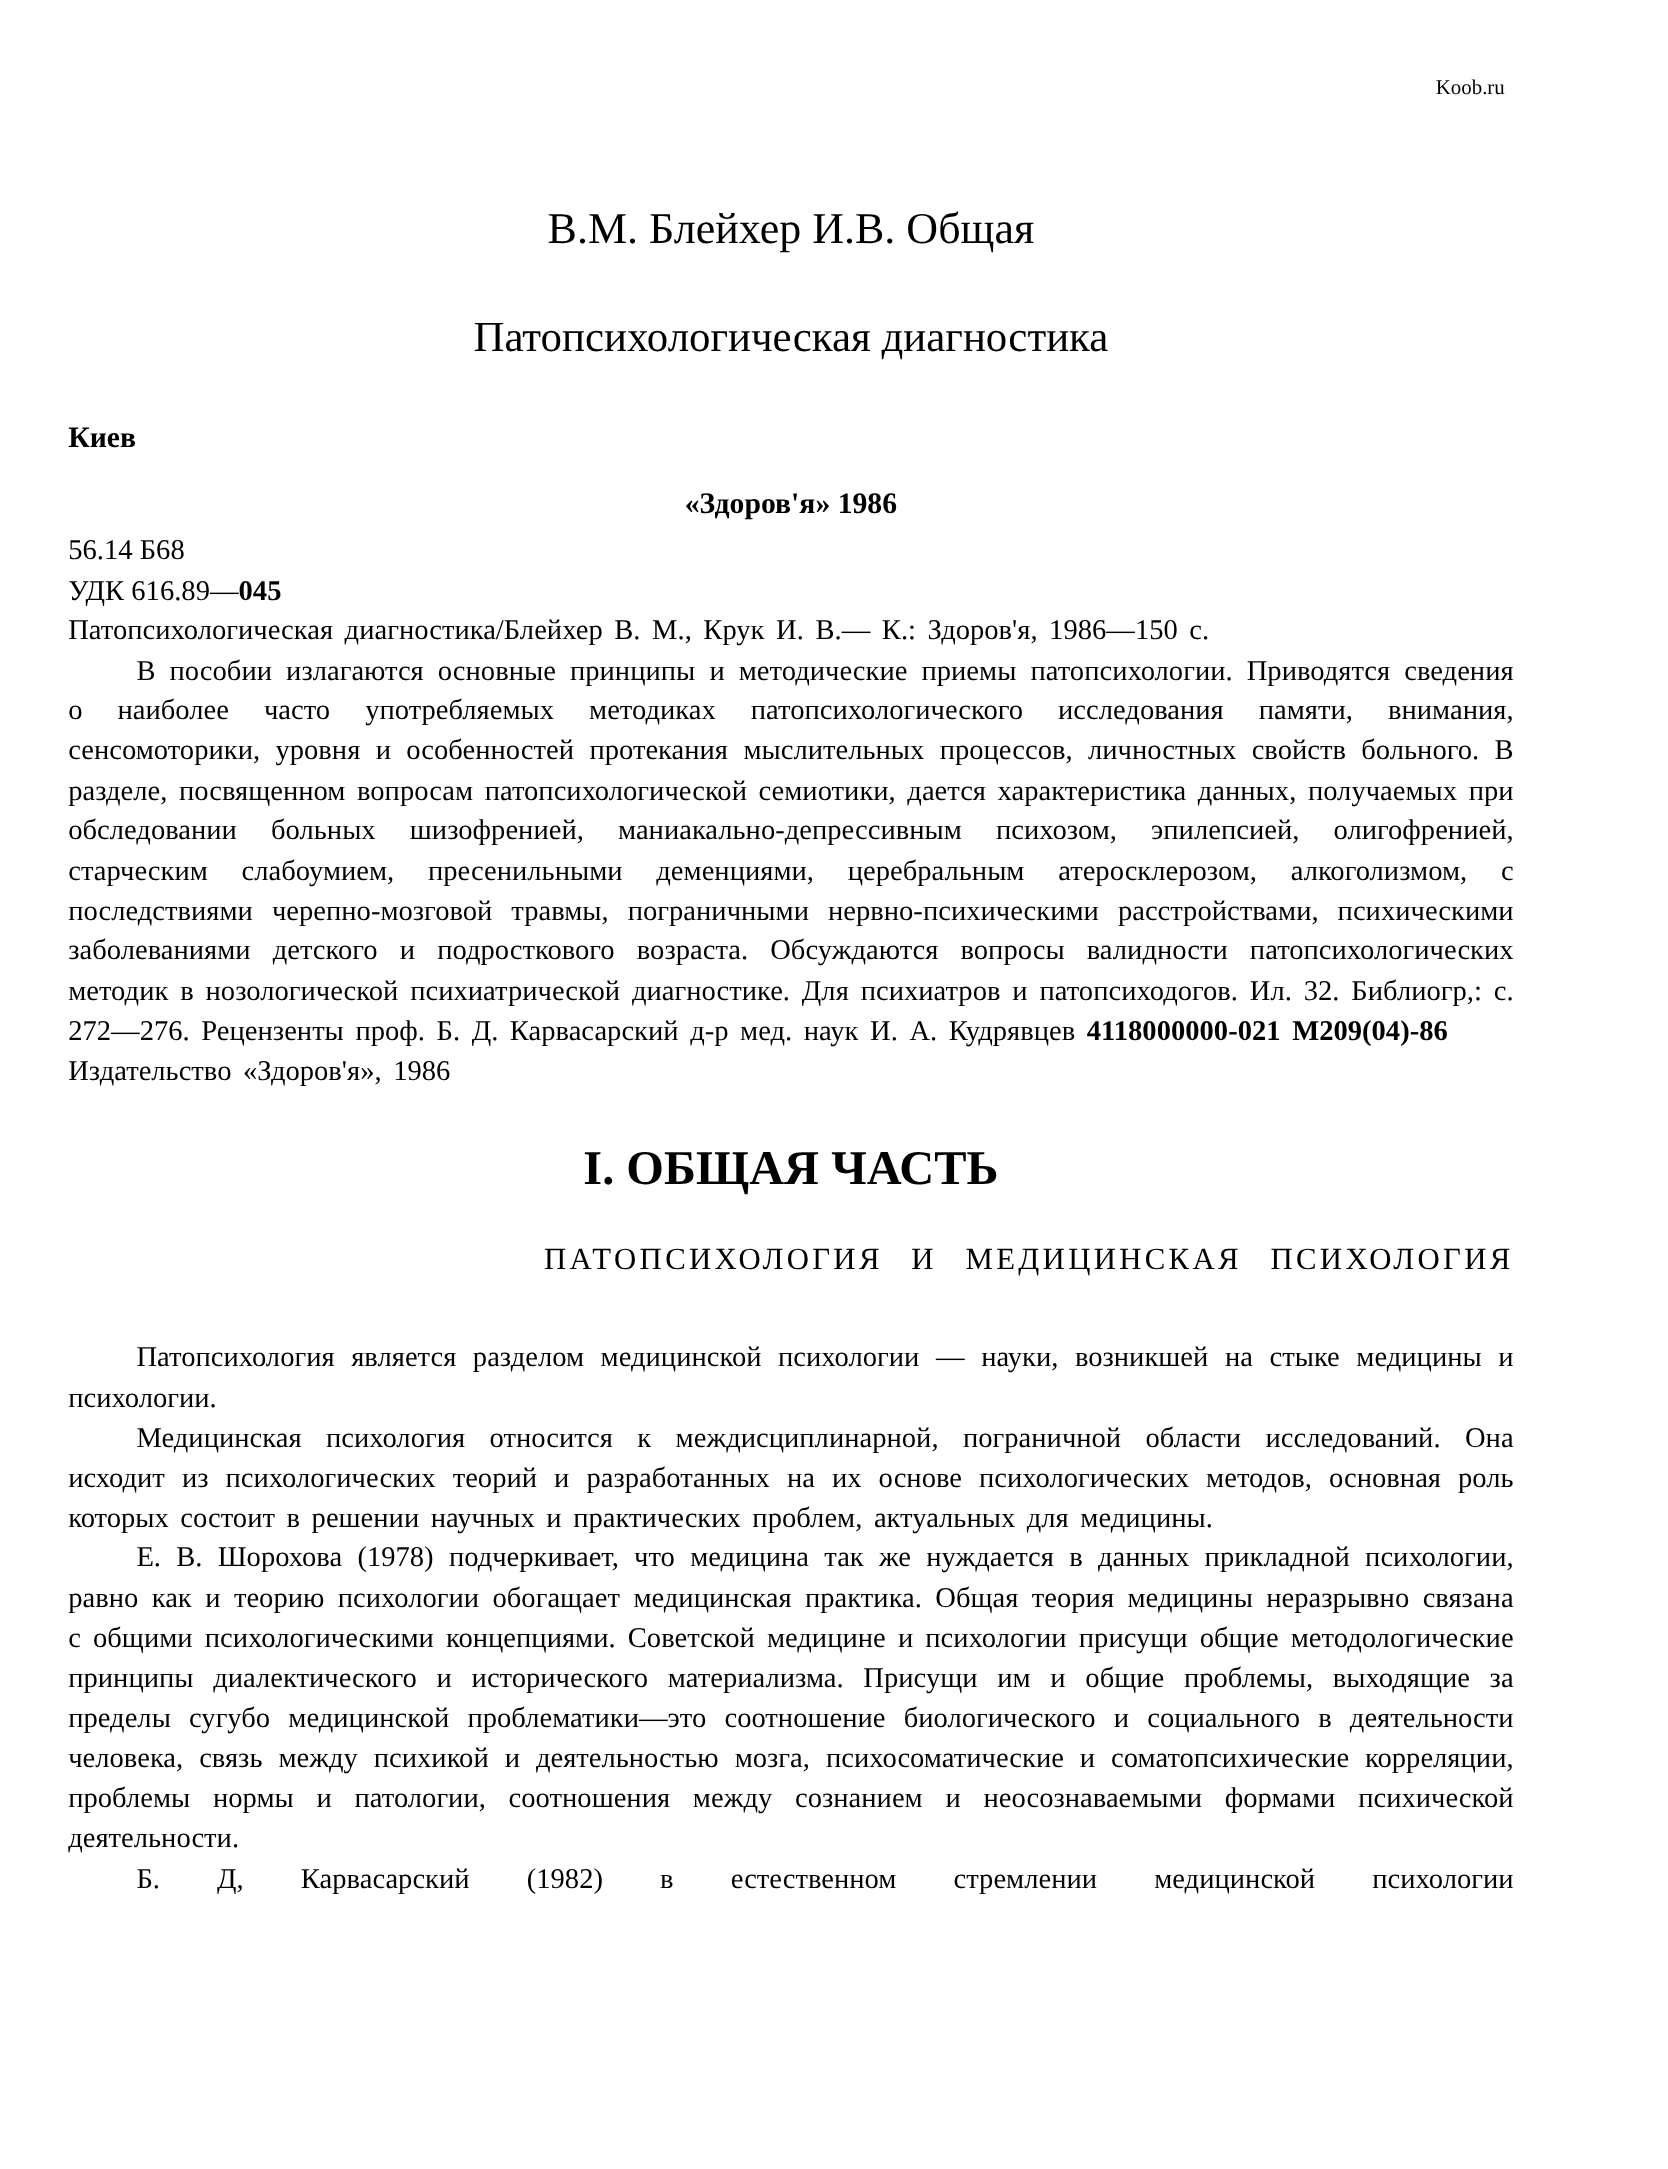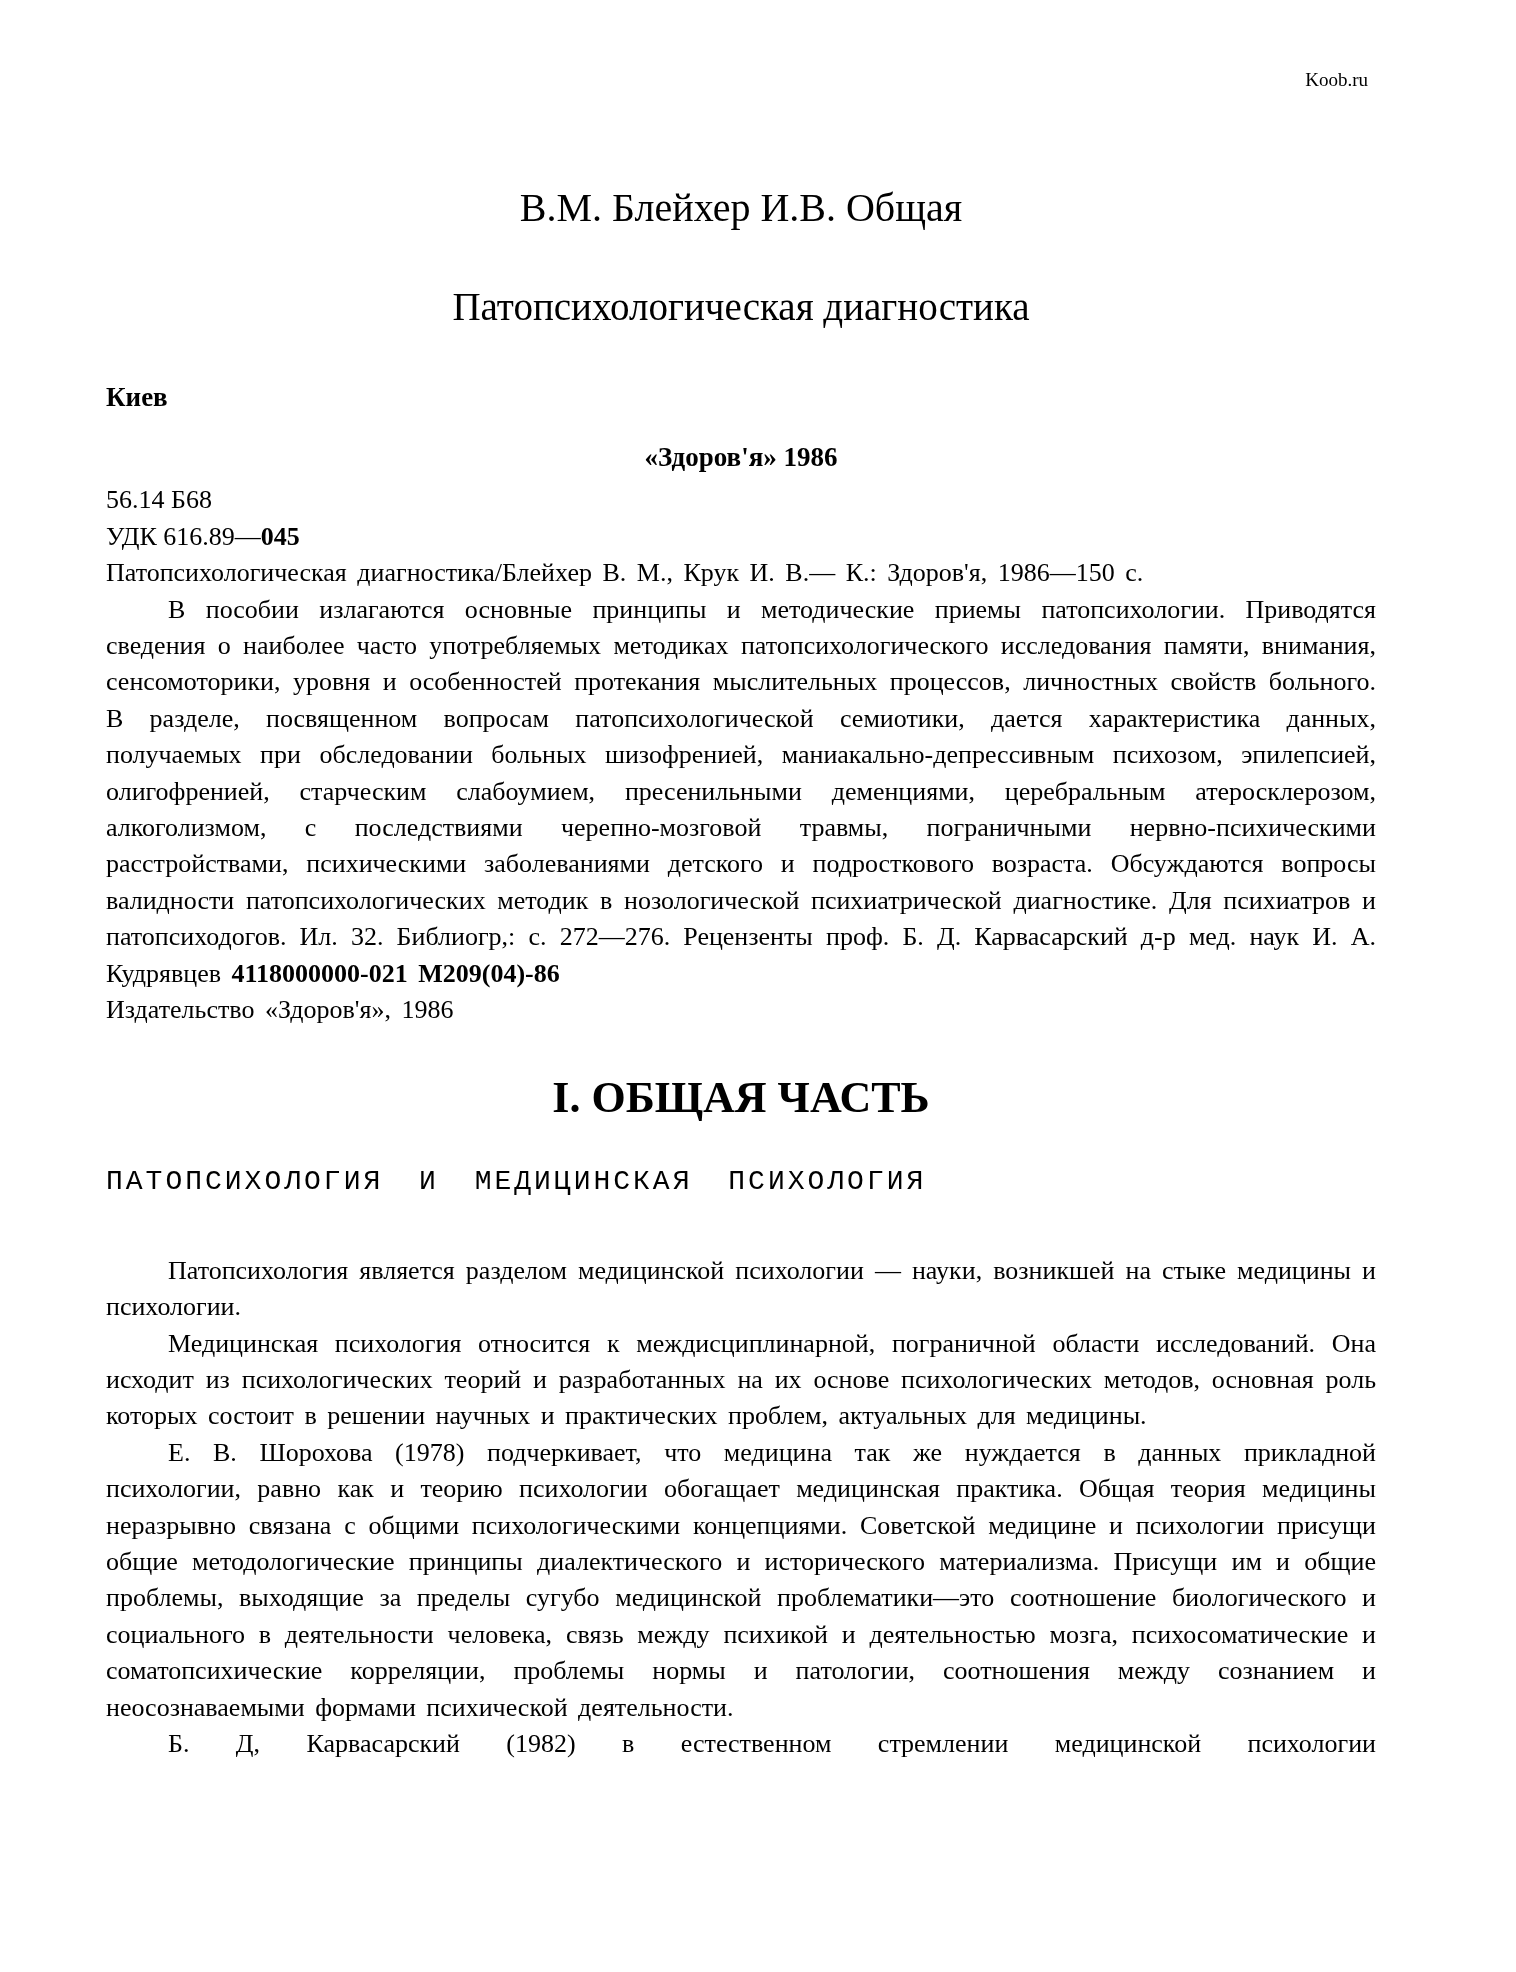--- a/index.html
+++ b/index.html
@@ -17,7 +17,7 @@
     font-family: "Liberation Serif", "DejaVu Serif", serif;
     overflow: hidden;
     box-sizing: border-box;
-    padding: 0 140px 0 106px;
+    padding: 0 140px 0 62px;
   }
   .watermark {
     position: absolute;

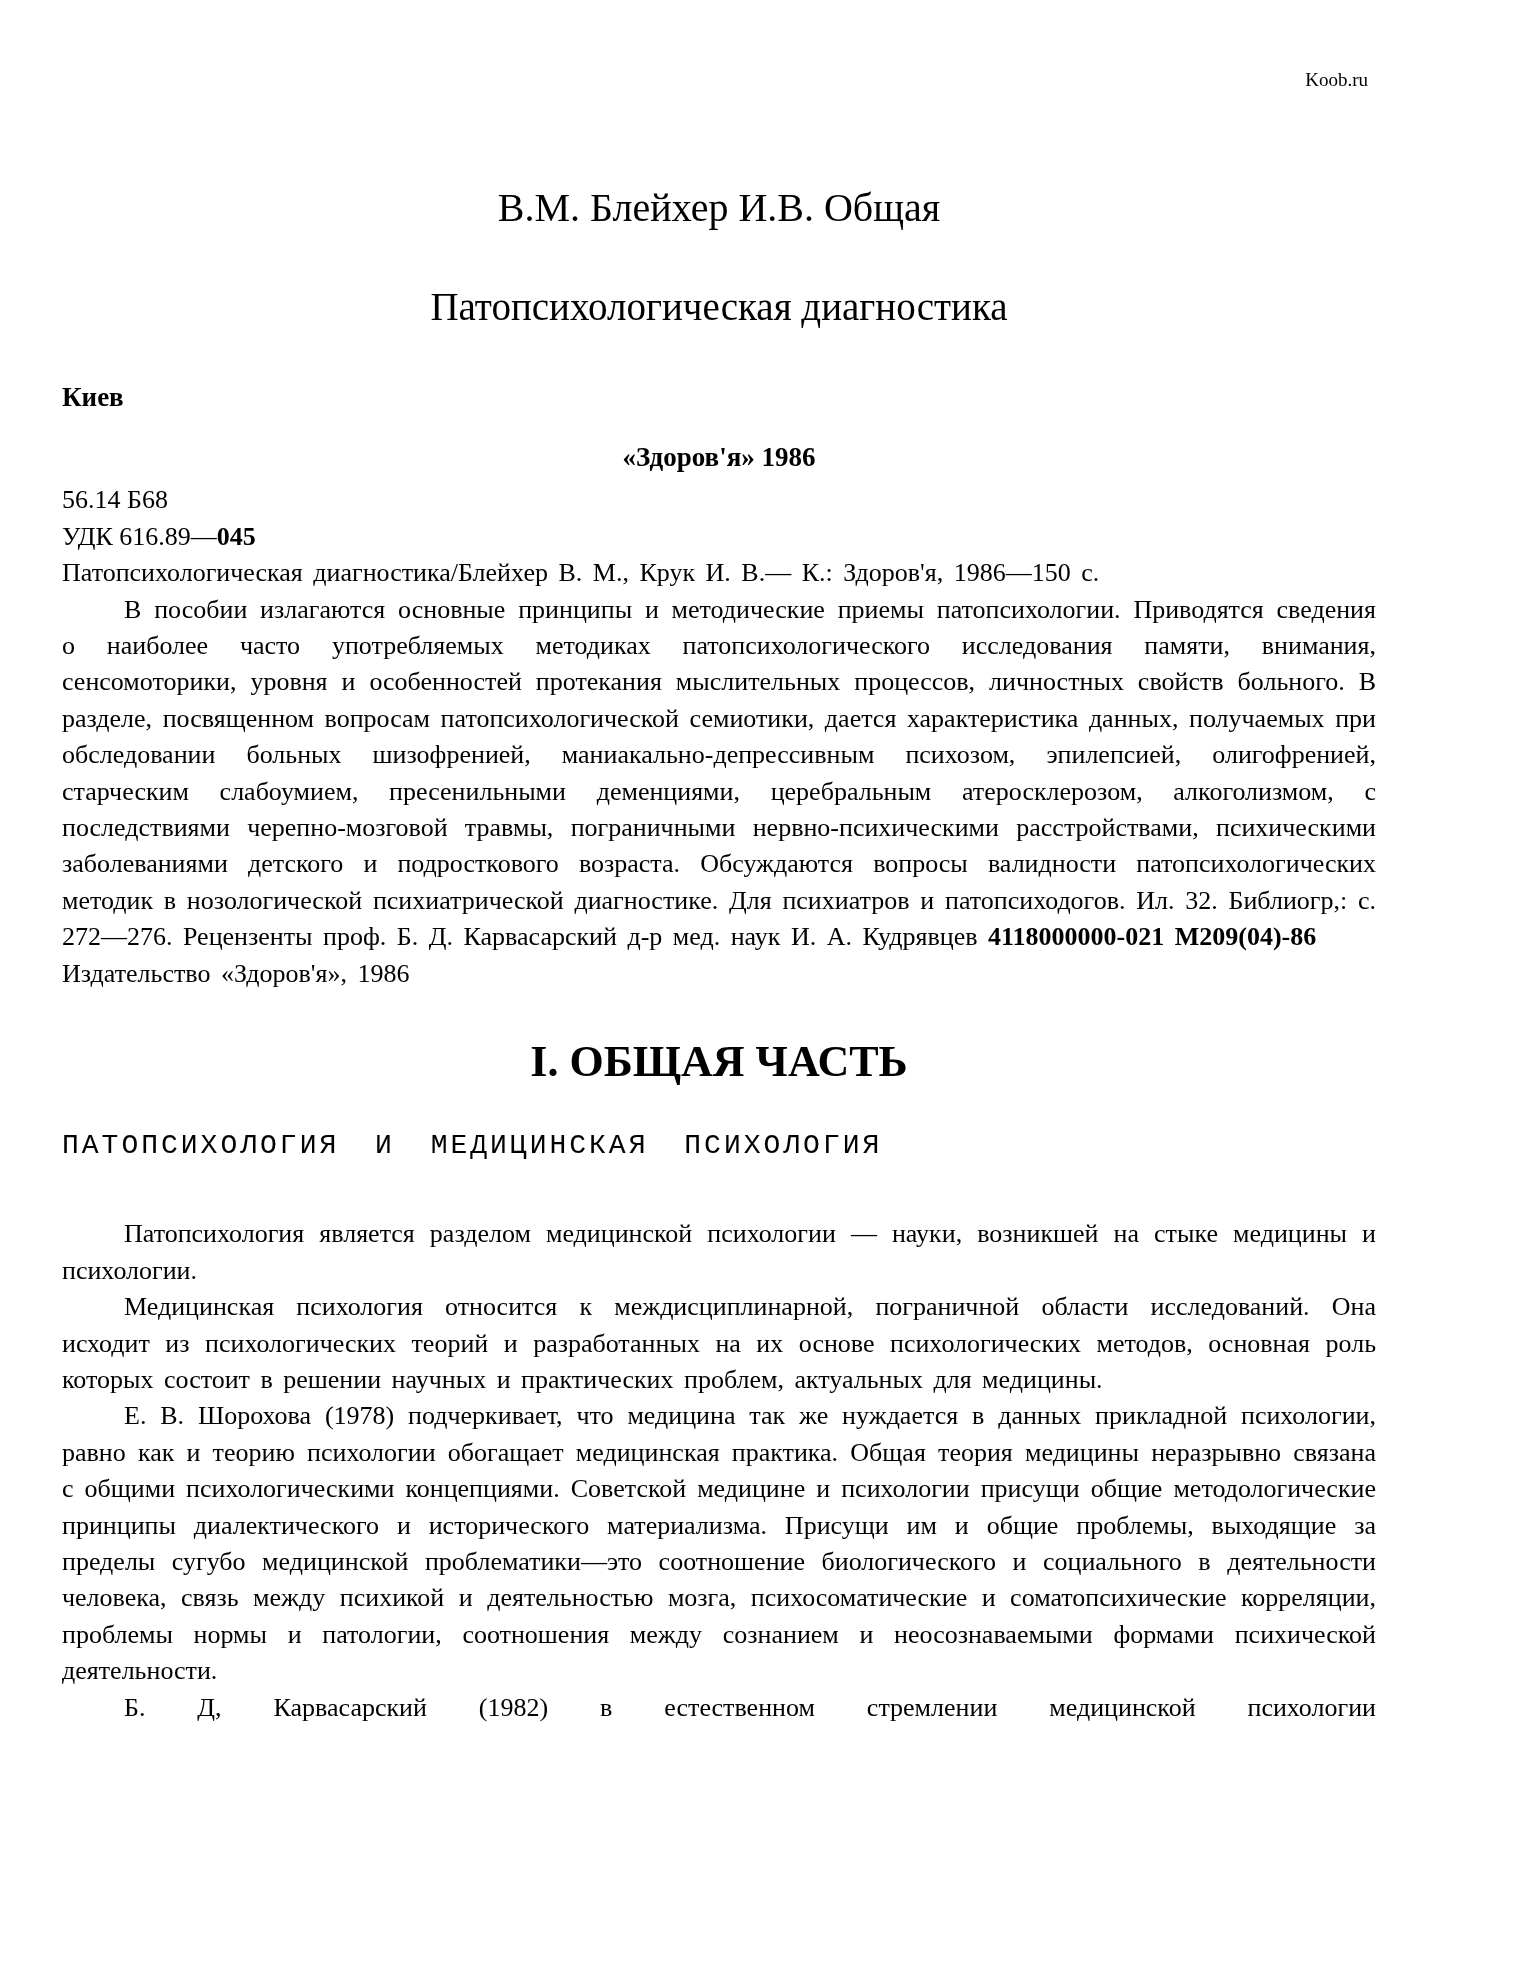--- a/index.html
+++ b/index.html
@@ -85,13 +85,12 @@
   }
   .chapter-heading {
     margin: 40px 0 0 0;
-    text-align: left;
+    text-align: right;
     font-size: 28px;
     font-weight: normal;
     letter-spacing: 3px;
     word-spacing: 16px;
     line-height: 1.2;
-    font-family: Liberation Mono, monospace;
   }
   .first-para {
     margin-top: 54px !important;

